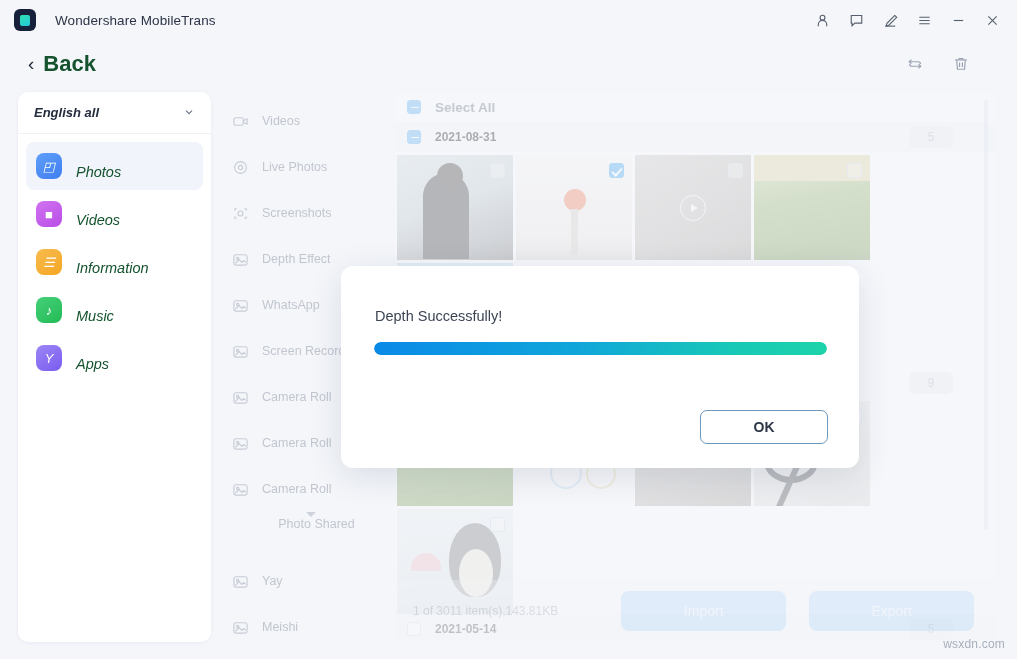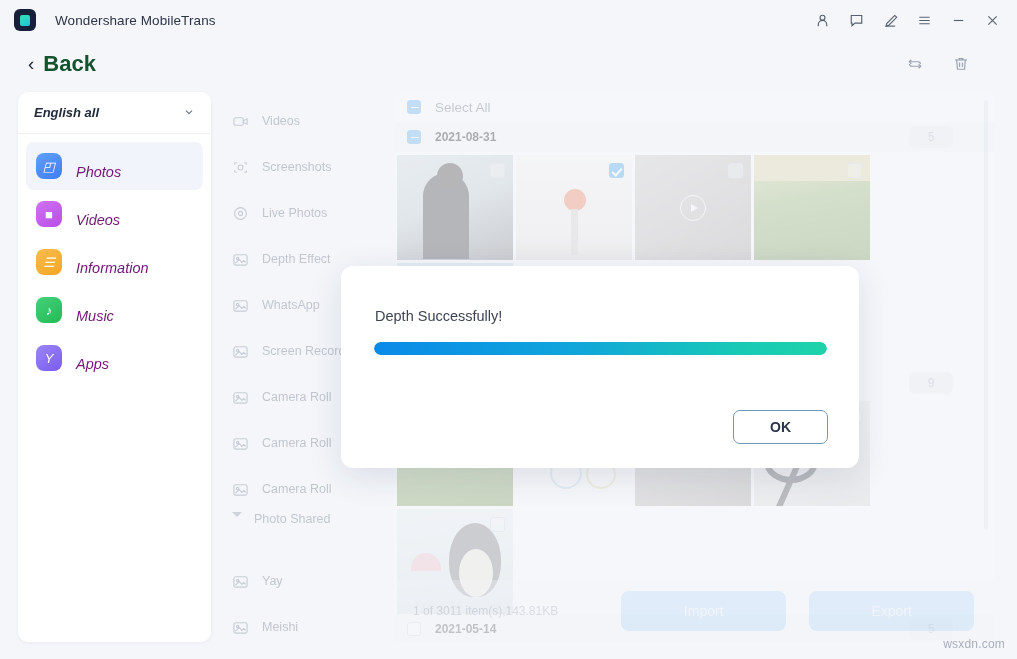--- a/index.html
+++ b/index.html
@@ -116,7 +116,7 @@
   }
   .cb.indet { background: #4fa8ee; border-color: #4fa8ee; position: relative; }
   .cb.indet::after { content: ""; position: absolute; left: 3px; top: 5.5px; width: 8px; height: 1.8px; background: #fff; border-radius: 1px; }
-  .sel-text { margin-left: 14px; font-size: 13.5px; color: #5d6676; }
+  .sel-text { margin-left: 14px; font-size: 13.5px; color: #5d6676; font-weight: bold; }
   .date-text { margin-left: 14px; font-size: 12px; color: #000000; font-weight: bold; }
   .count-badge {
     margin-left: auto; margin-right: 42px;

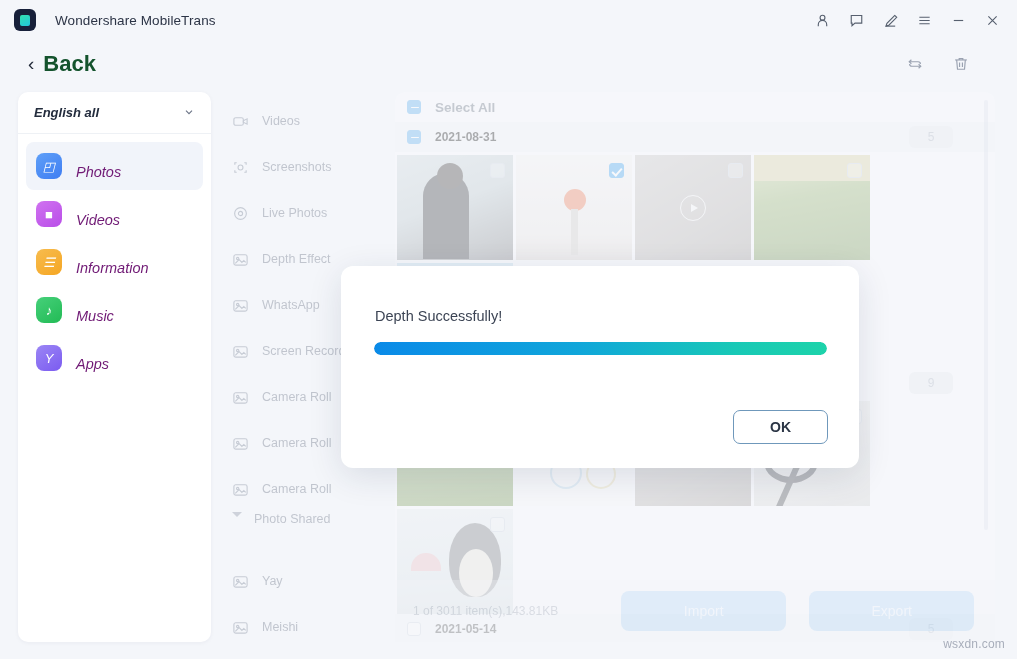--- a/index.html
+++ b/index.html
@@ -82,7 +82,7 @@
     display: flex; align-items: center; justify-content: center;
     color: #fff; font-size: 13px;
   }
-  .nav-label { margin-left: 14px; font-size: 14.5px; color: #701a75; margin-top: 12px; }
+  .nav-label { margin-left: 14px; font-size: 14.5px; color: #14532d; margin-top: 12px; }
 
   
   .catcol {

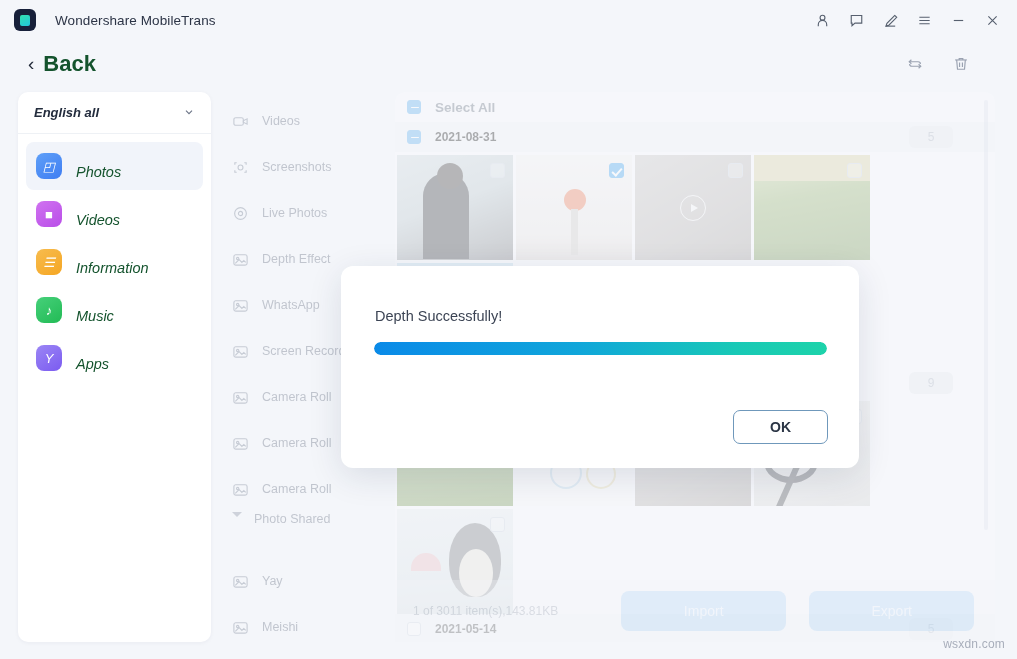--- a/index.html
+++ b/index.html
@@ -354,17 +354,17 @@
       </div>
       <div class="cat-item">
         <span class="cat-ico"><svg width="17" height="17" viewBox="0 0 18 18" fill="none" stroke="currentColor" stroke-width="1.2">
+            <circle cx="9" cy="9" r="6.2"></circle>
+            <circle cx="9" cy="9" r="2.2"></circle>
+          </svg></span>
+        <span class="cat-label">Live Photos</span>
+      </div>
+      <div class="cat-item">
+        <span class="cat-ico"><svg width="17" height="17" viewBox="0 0 18 18" fill="none" stroke="currentColor" stroke-width="1.2">
             <path d="M3 6V4h2M13 4h2v2M15 12v2h-2M5 14H3v-2"></path>
             <circle cx="9" cy="9" r="2.6"></circle>
           </svg></span>
         <span class="cat-label">Screenshots</span>
-      </div>
-      <div class="cat-item">
-        <span class="cat-ico"><svg width="17" height="17" viewBox="0 0 18 18" fill="none" stroke="currentColor" stroke-width="1.2">
-            <circle cx="9" cy="9" r="6.2"></circle>
-            <circle cx="9" cy="9" r="2.2"></circle>
-          </svg></span>
-        <span class="cat-label">Live Photos</span>
       </div>
       <div class="cat-item">
         <span class="cat-ico"><svg width="17" height="17" viewBox="0 0 18 18" fill="none" stroke="currentColor" stroke-width="1.2">

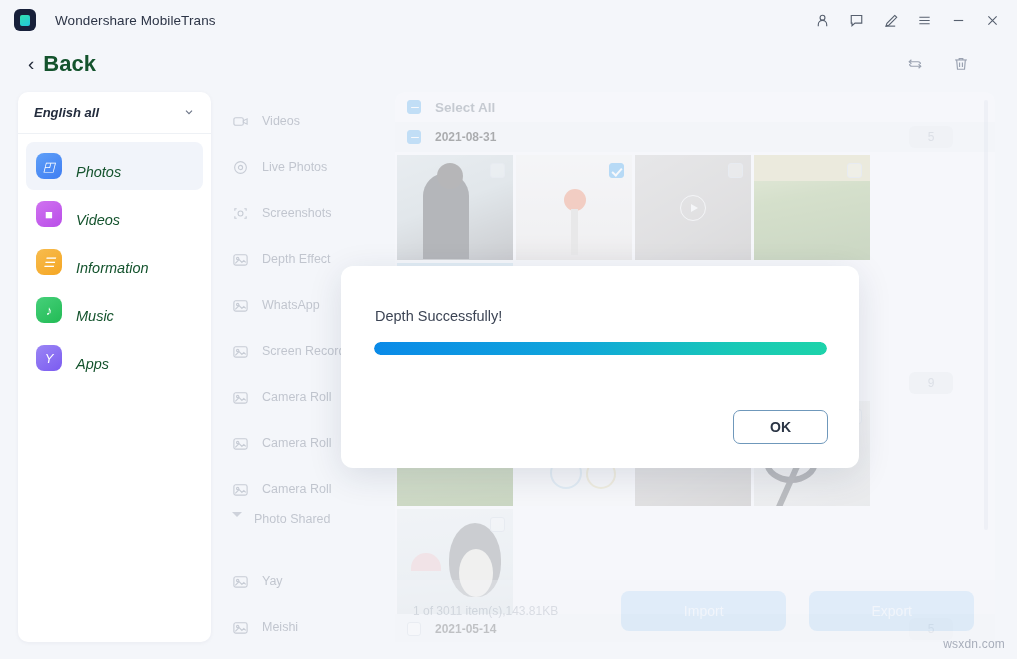--- a/index.html
+++ b/index.html
@@ -229,7 +229,7 @@
     cursor: pointer; font-family: "Liberation Sans", sans-serif;
   }
   .btn-ok {
-    width: 95px; height: 34px; border-radius: 7px;
+    width: 128px; height: 34px; border-radius: 7px;
     background: #fff; border: 1px solid #6f98bb; color: #2b3545;
     font-size: 14px; font-weight: bold; cursor: pointer;
     font-family: "Liberation Sans", sans-serif;

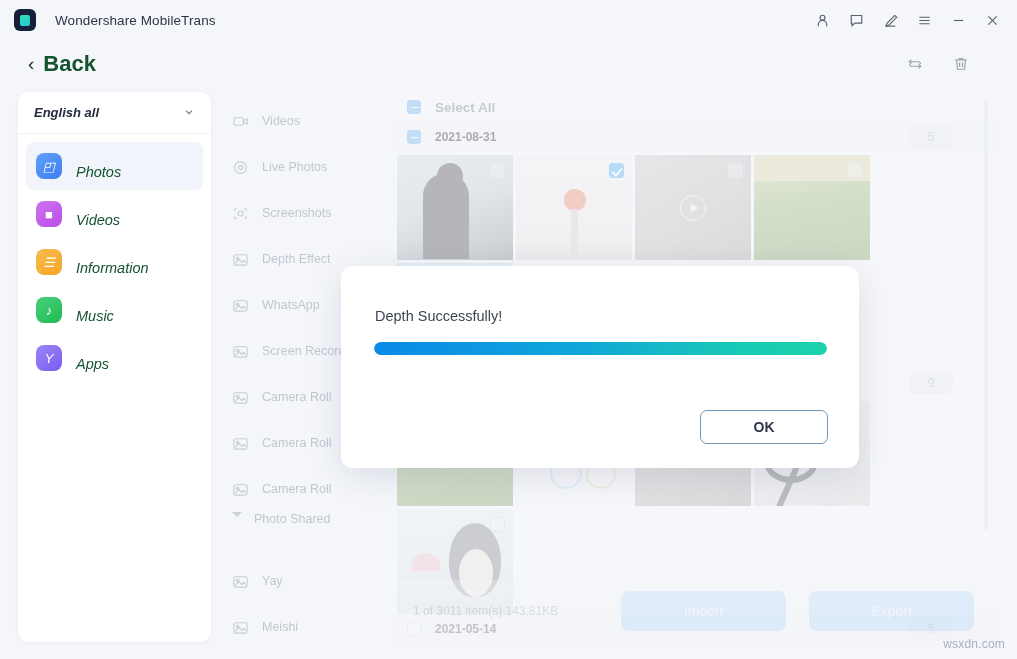--- a/index.html
+++ b/index.html
@@ -95,7 +95,7 @@
   }
   .cat-ico { width: 17px; height: 17px; color: #8b94a4; flex: 0 0 auto; }
   .cat-label { margin-left: 13px; font-size: 12.5px; color: #7c8494; white-space: nowrap; }
-  .cat-group { height: 46px; display: flex; align-items: flex-start; padding-left: 12px; opacity: .42; cursor: pointer; }
+  .cat-group { height: 46px; display: flex; align-items: center; padding-left: 12px; opacity: .42; cursor: pointer; flex-direction: column; }
   .cat-group .tri { width: 0; height: 0; border-left: 5px solid transparent; border-right: 5px solid transparent; border-top: 5px solid #9aa2b1; margin-right: 6px; }
   .cat-group .cat-label { margin-left: 6px; }
 

